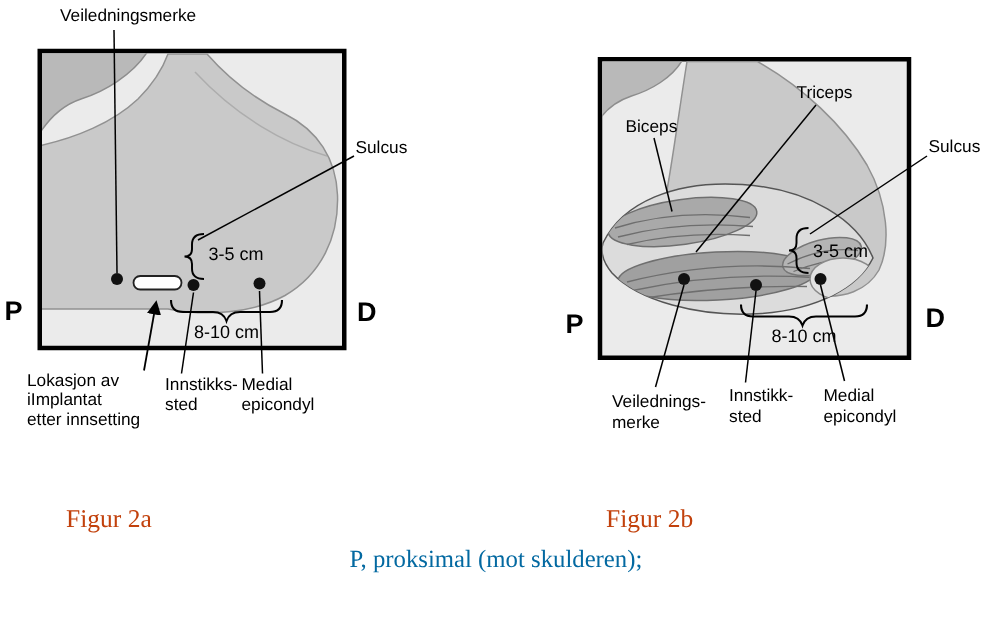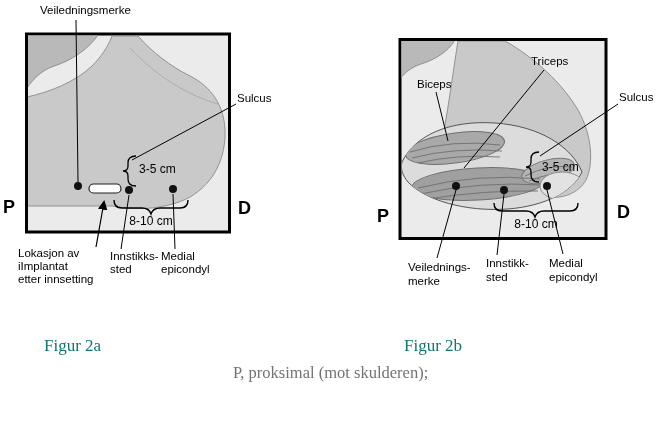--- a/index.html
+++ b/index.html
@@ -16,7 +16,7 @@
   .caption {
     position:absolute;
     font-family:"Liberation Serif", serif;
-    font-size:17px; color:#0f766e;
+    font-size:17px; color:#c2410c;
   }
   .legend {
     position:absolute; left:233px; top:363px;

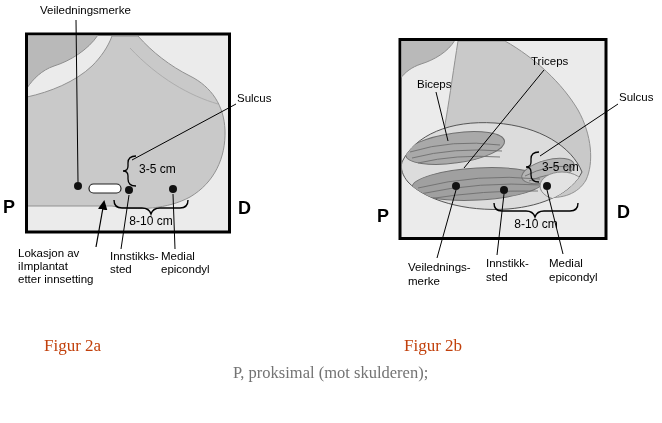--- a/index.html
+++ b/index.html
@@ -21,7 +21,7 @@
   .legend {
     position:absolute; left:233px; top:363px;
     font-family:"Liberation Serif", serif;
-    font-size:16.5px; line-height:20px; color:#737373;
+    font-size:16.5px; line-height:20px; color:#0369a1;
   }
 </style>
 </head>

